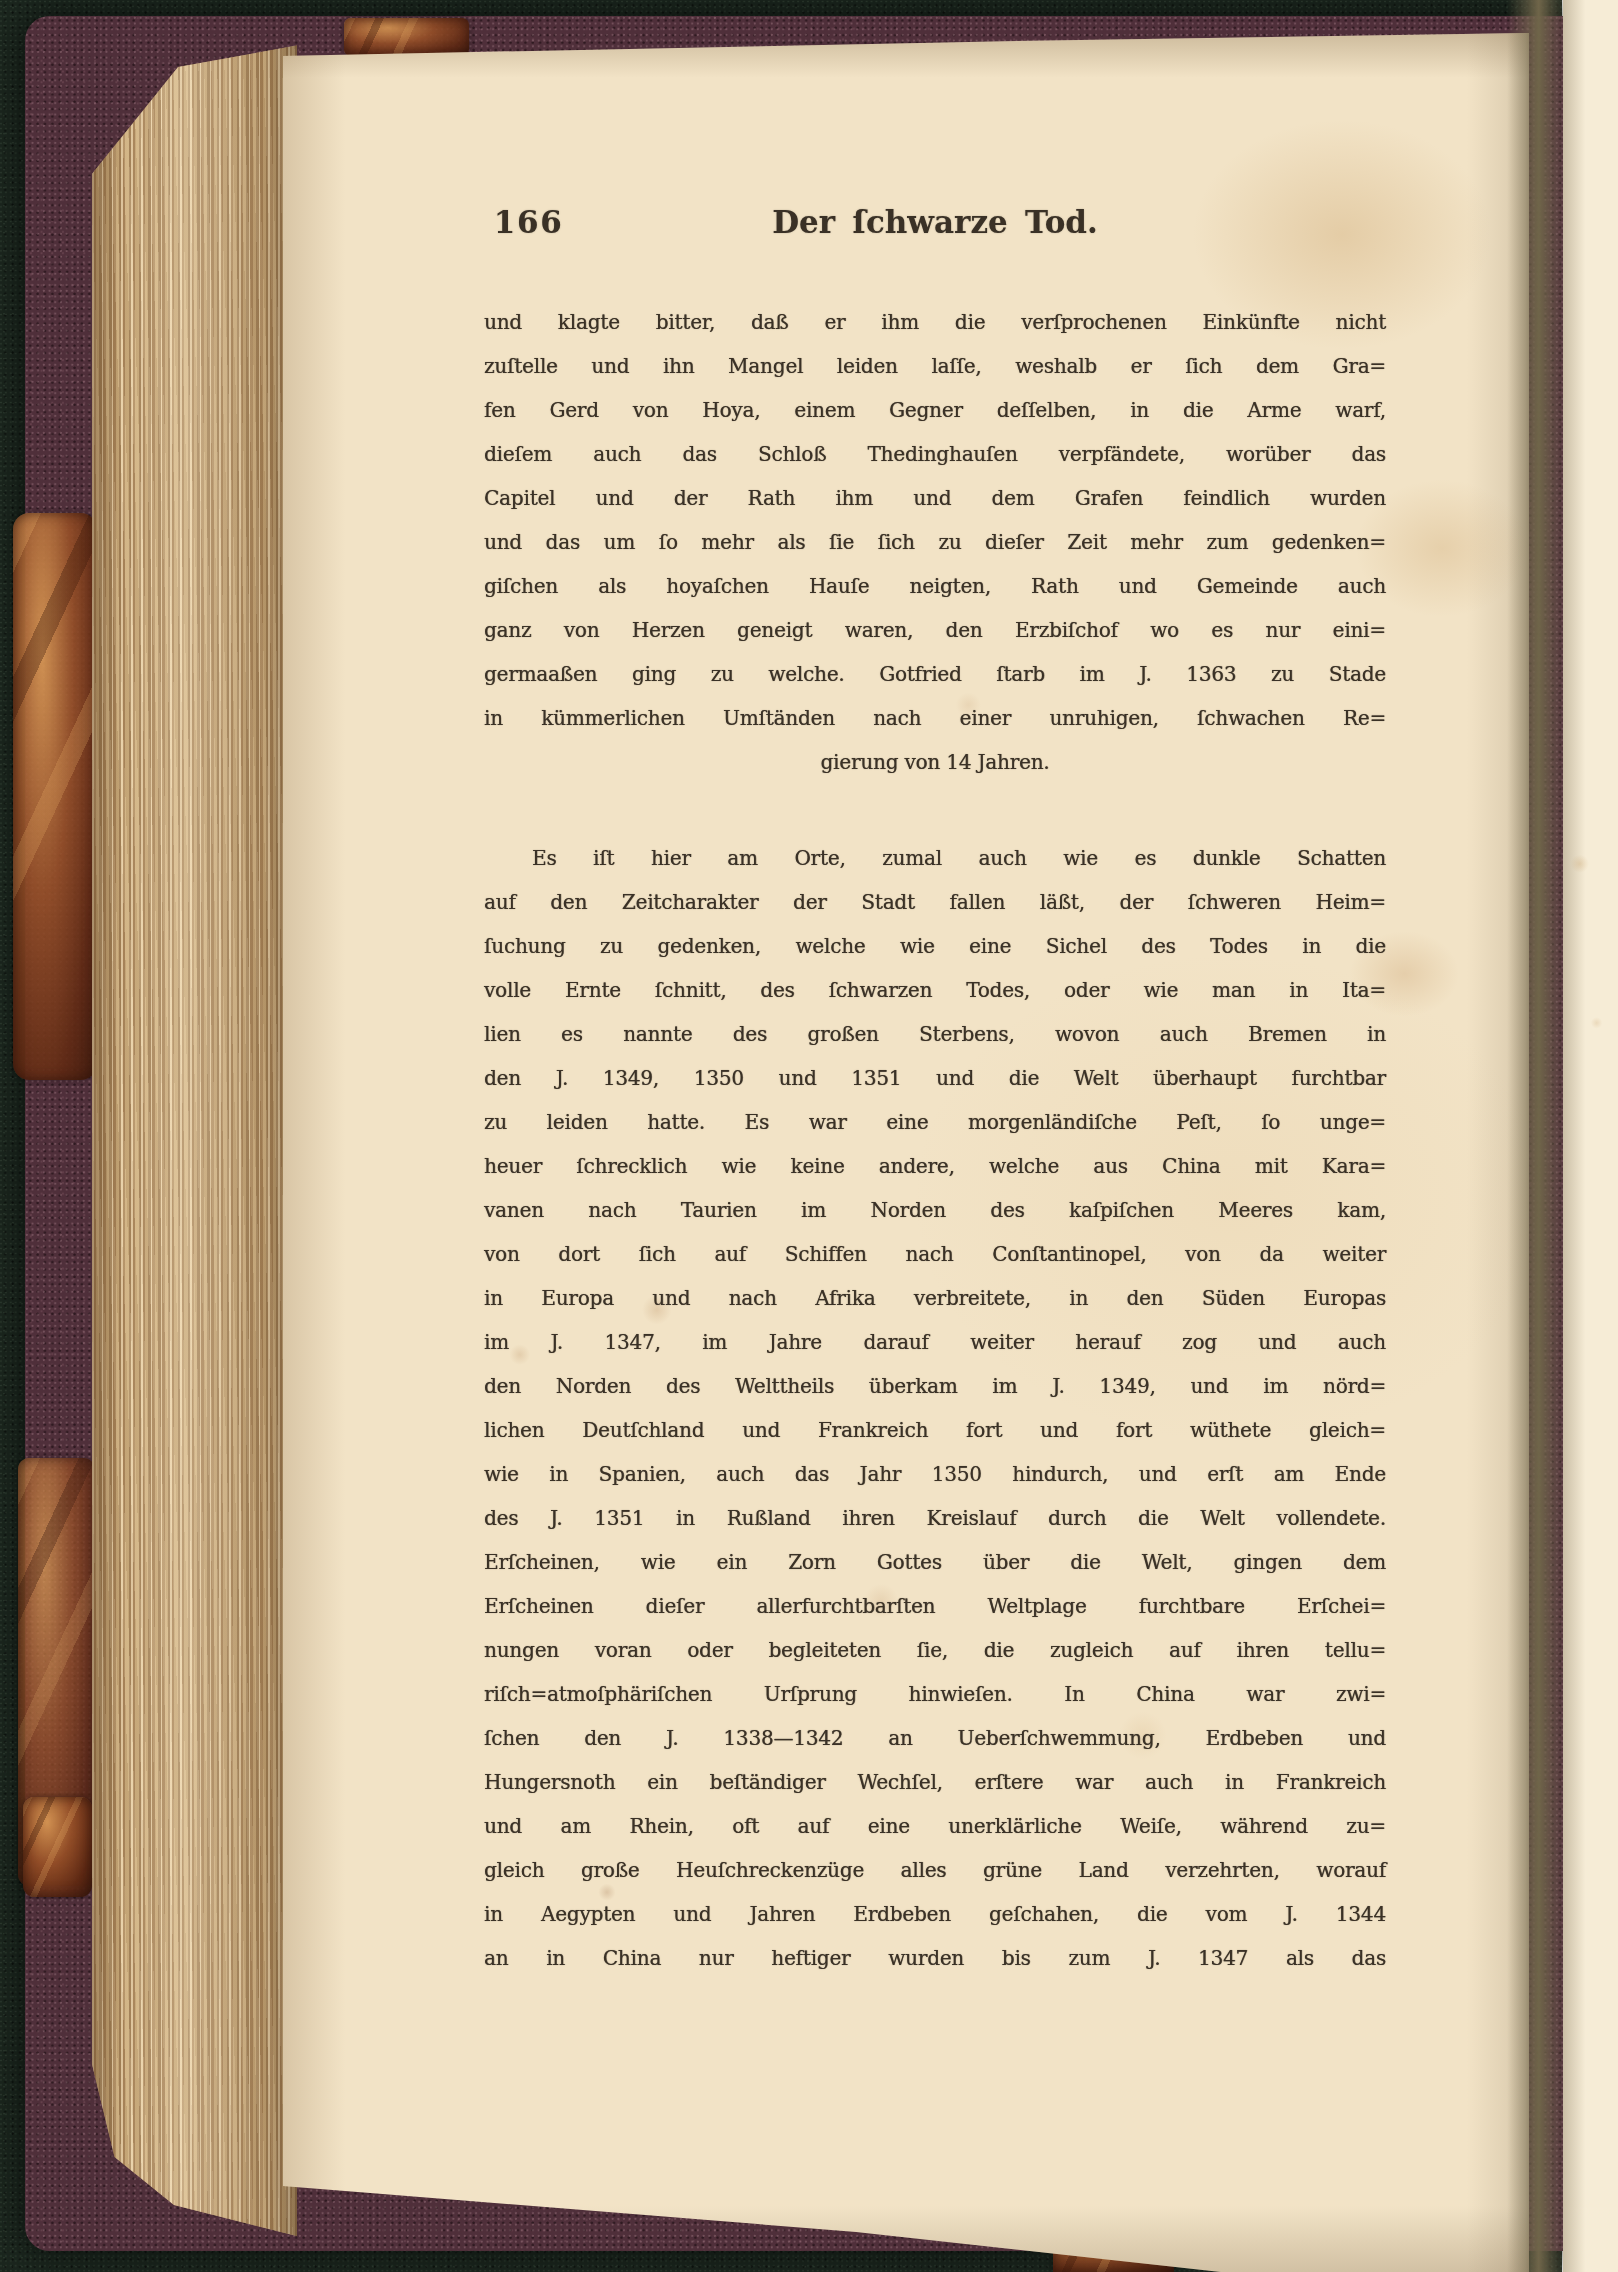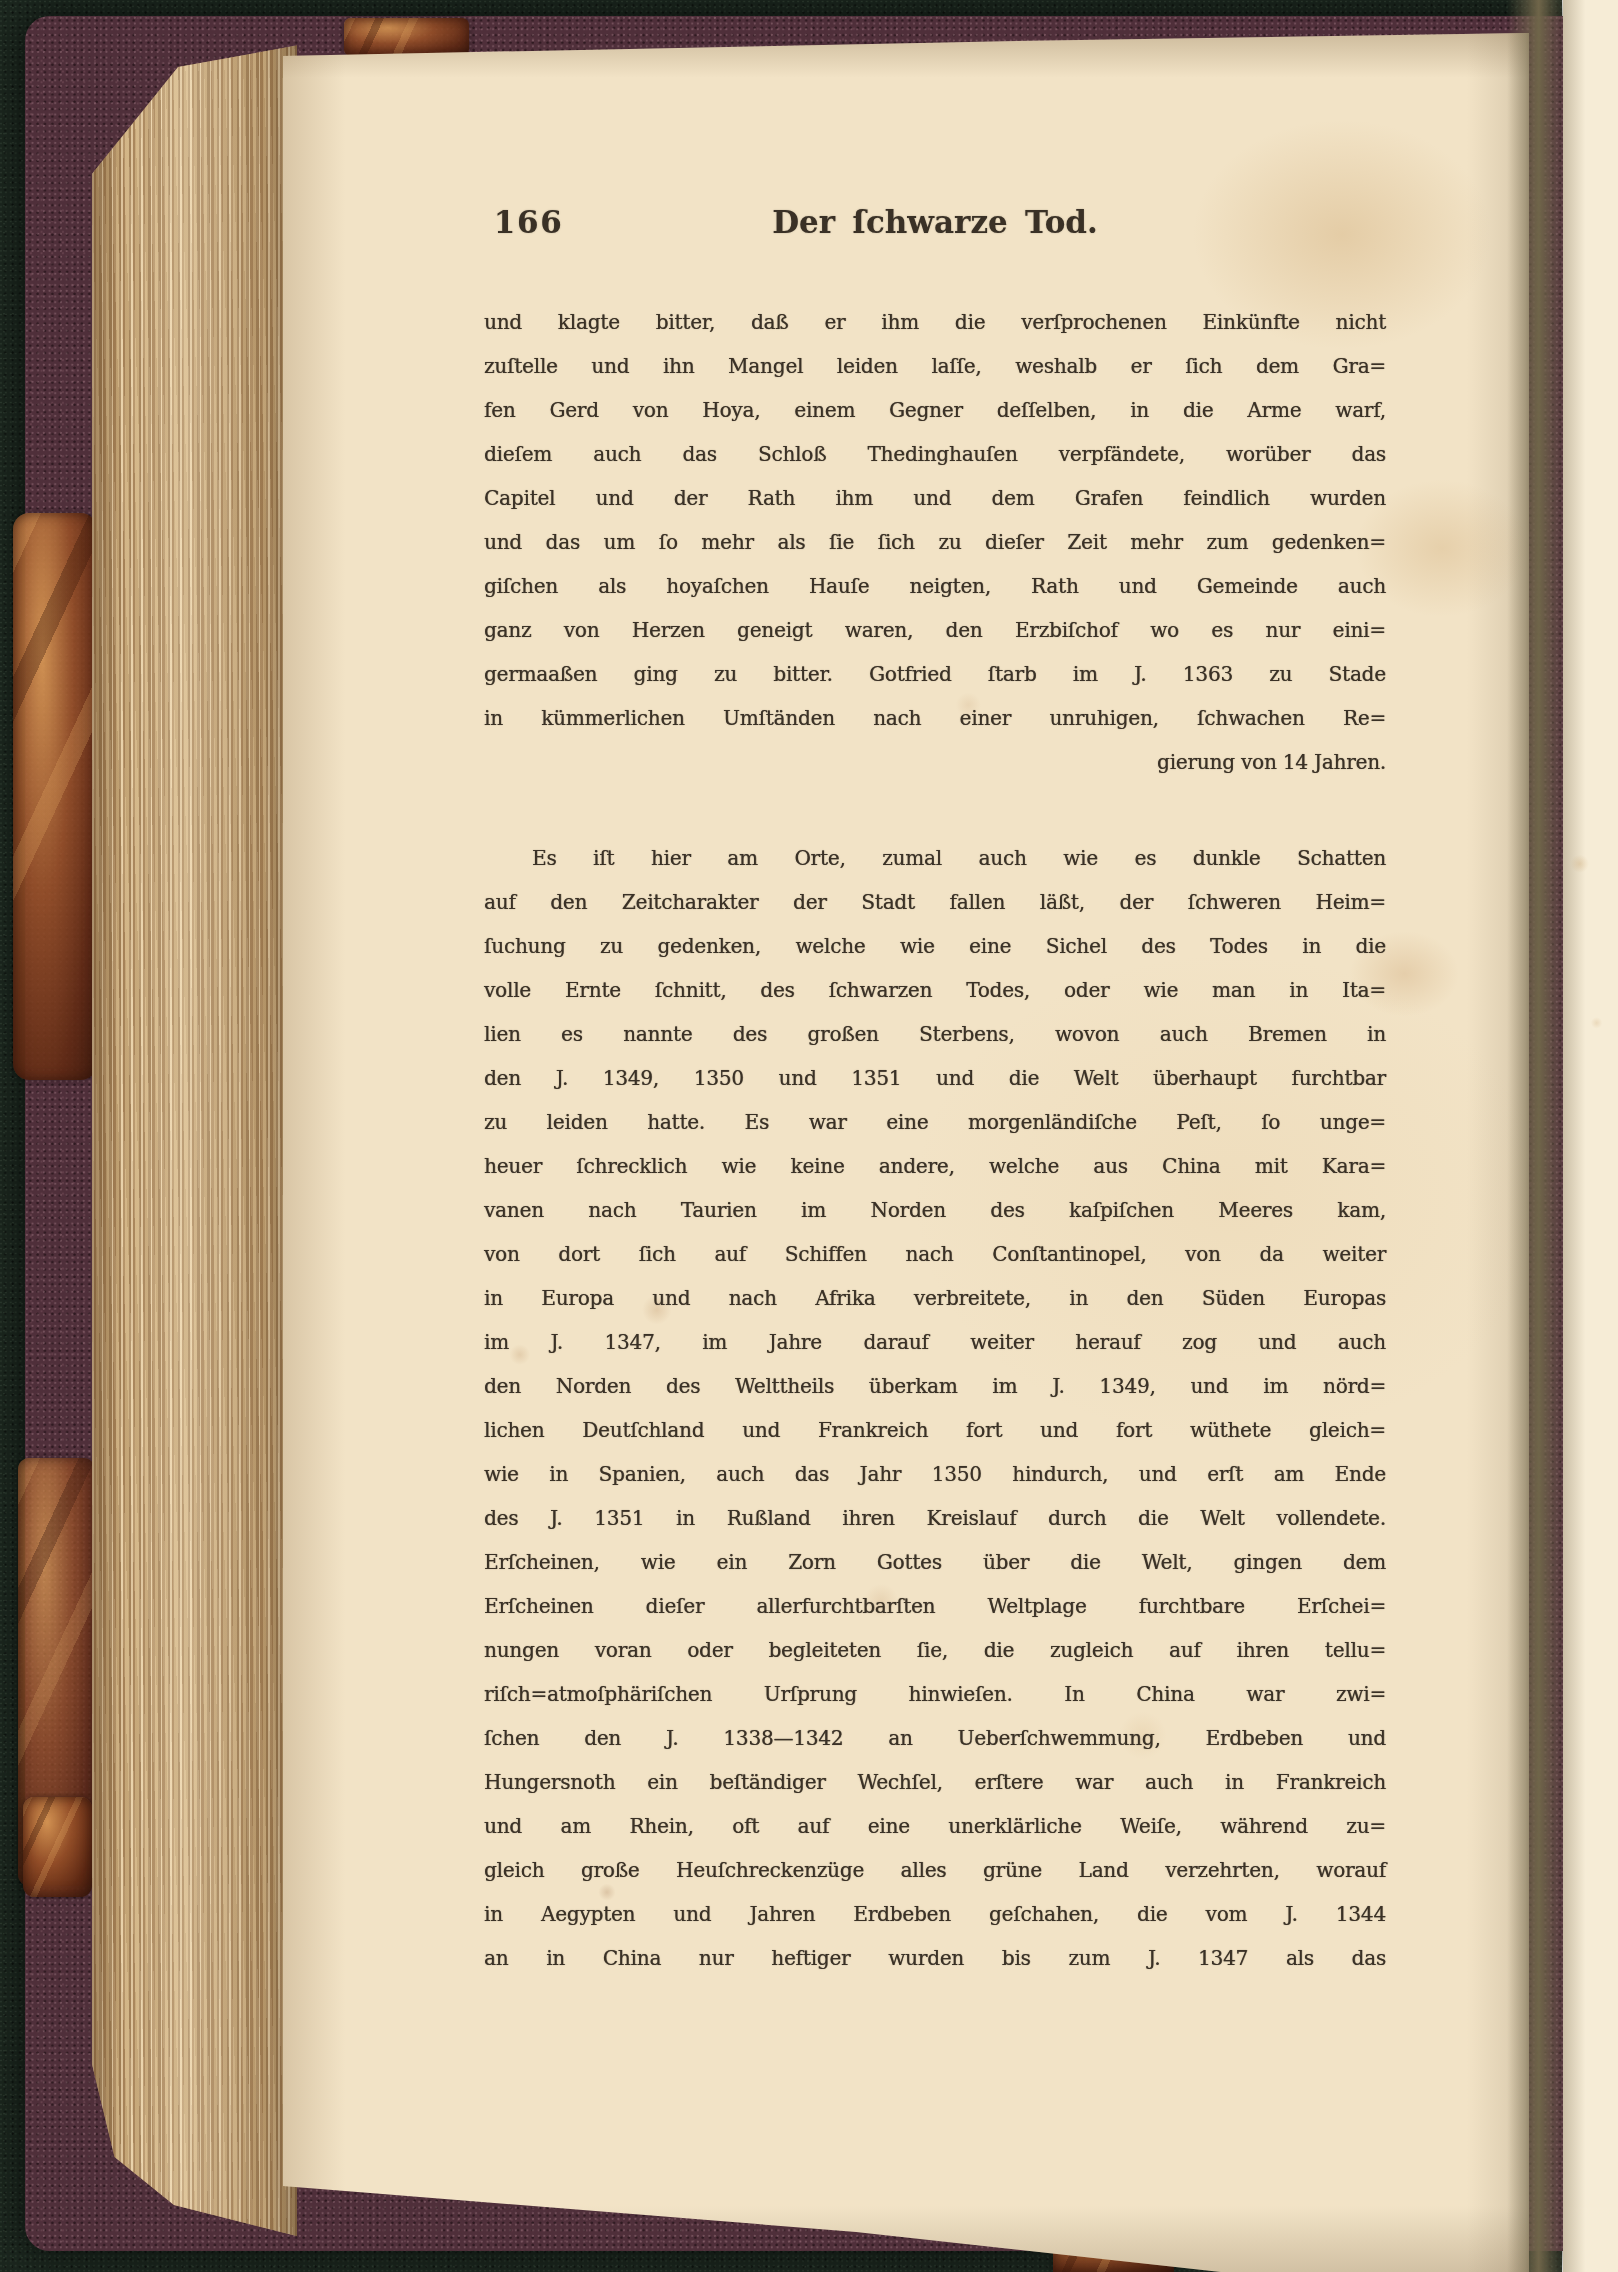--- a/index.html
+++ b/index.html
@@ -126,7 +126,7 @@
           <div class="line"><span>und</span><span>das</span><span>um</span><span>ſo</span><span>mehr</span><span>als</span><span>ſie</span><span>ſich</span><span>zu</span><span>dieſer</span><span>Zeit</span><span>mehr</span><span>zum</span><span>gedenken=</span></div>
           <div class="line"><span>giſchen</span><span>als</span><span>hoyaſchen</span><span>Hauſe</span><span>neigten,</span><span>Rath</span><span>und</span><span>Gemeinde</span><span>auch</span></div>
           <div class="line"><span>ganz</span><span>von</span><span>Herzen</span><span>geneigt</span><span>waren,</span><span>den</span><span>Erzbiſchof</span><span>wo</span><span>es</span><span>nur</span><span>eini=</span></div>
-          <div class="line"><span>germaaßen</span><span>ging</span><span>zu</span><span>bitter.</span><span>Gotfried</span><span>ſtarb</span><span>im</span><span>J.</span><span>1363</span><span>zu</span><span>Stade</span></div>
+          <div class="line"><span>germaaßen</span><span>ging</span><span>zu</span><span>welche.</span><span>Gotfried</span><span>ſtarb</span><span>im</span><span>J.</span><span>1363</span><span>zu</span><span>Stade</span></div>
           <div class="line"><span>in</span><span>kümmerlichen</span><span>Umſtänden</span><span>nach</span><span>einer</span><span>unruhigen,</span><span>ſchwachen</span><span>Re=</span></div>
           <div class="line flush">gierung von 14 Jahren.</div>
         </div>

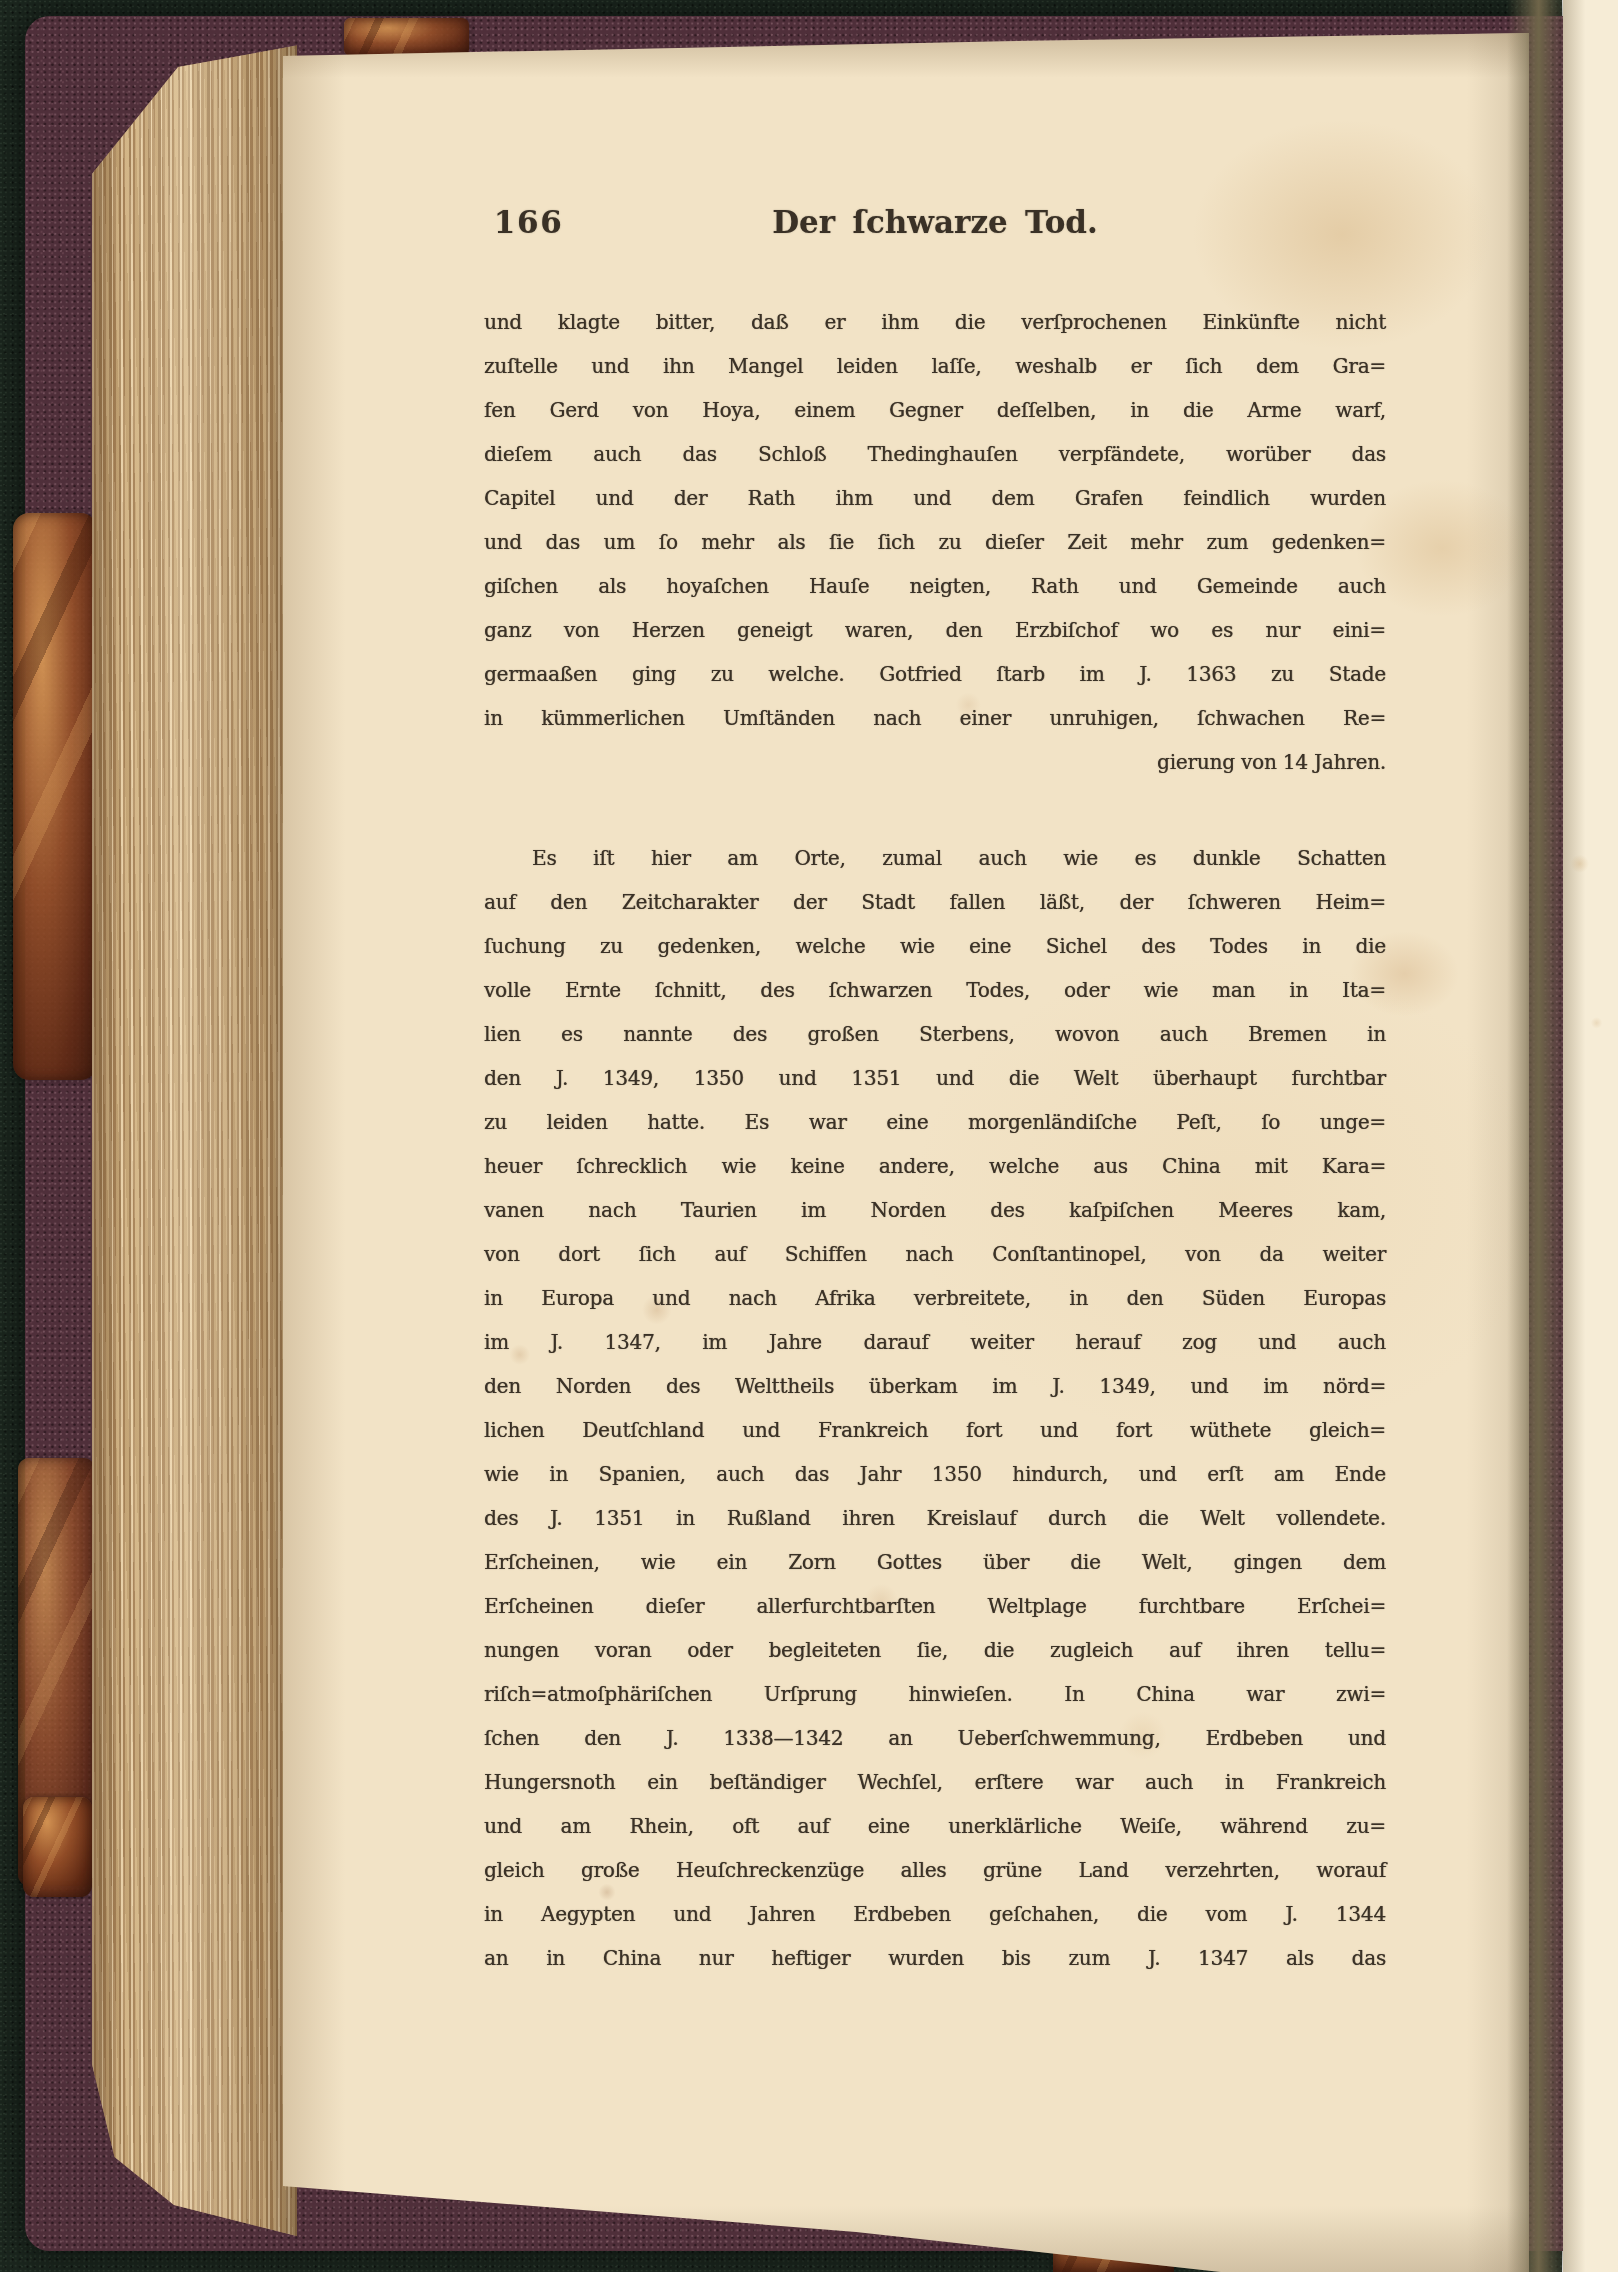--- a/index.html
+++ b/index.html
@@ -84,7 +84,7 @@
   .paragraph{}
   .para2{margin-top:52px;}
   .line{display:flex;justify-content:space-between;height:44px;line-height:44px;white-space:pre;}
-  .line.flush{display:block;text-align:right;}
+  .line.flush{display:block;text-align:center;}
   .line.indent{padding-left:48px;}
   .gutter{
     position:absolute;left:1507px;top:0;width:61px;height:2273px;

